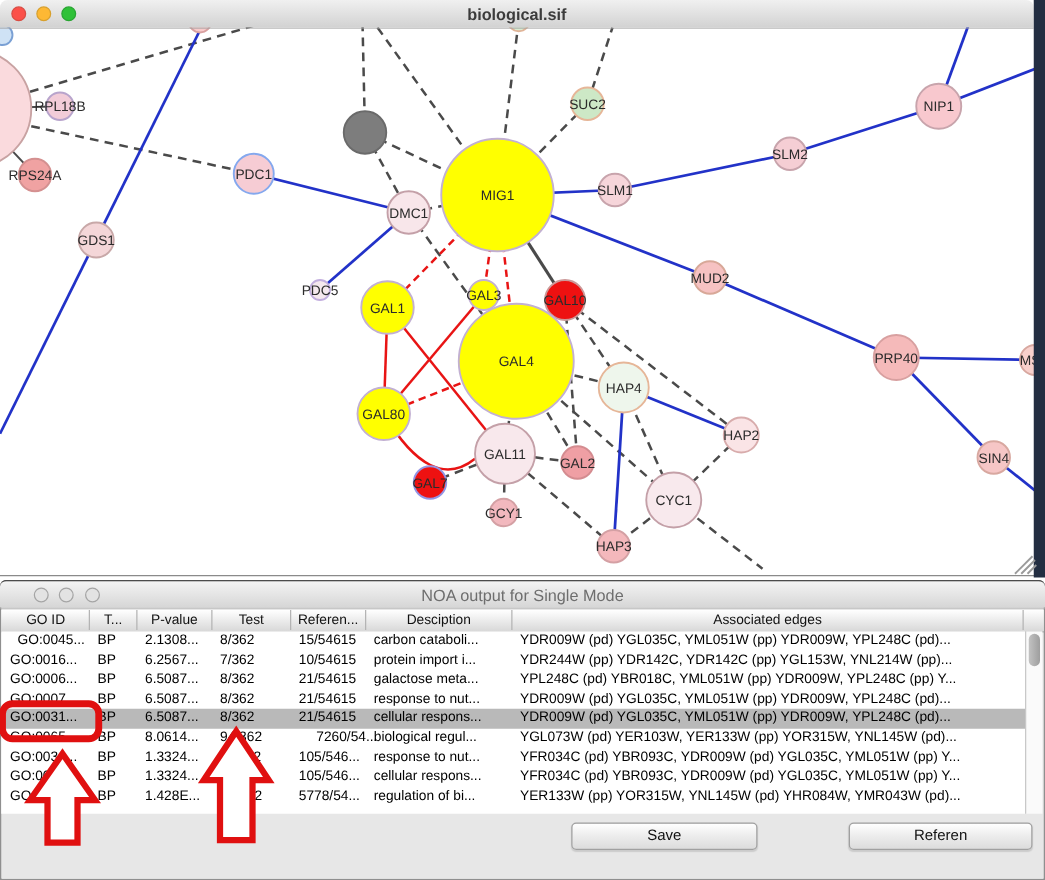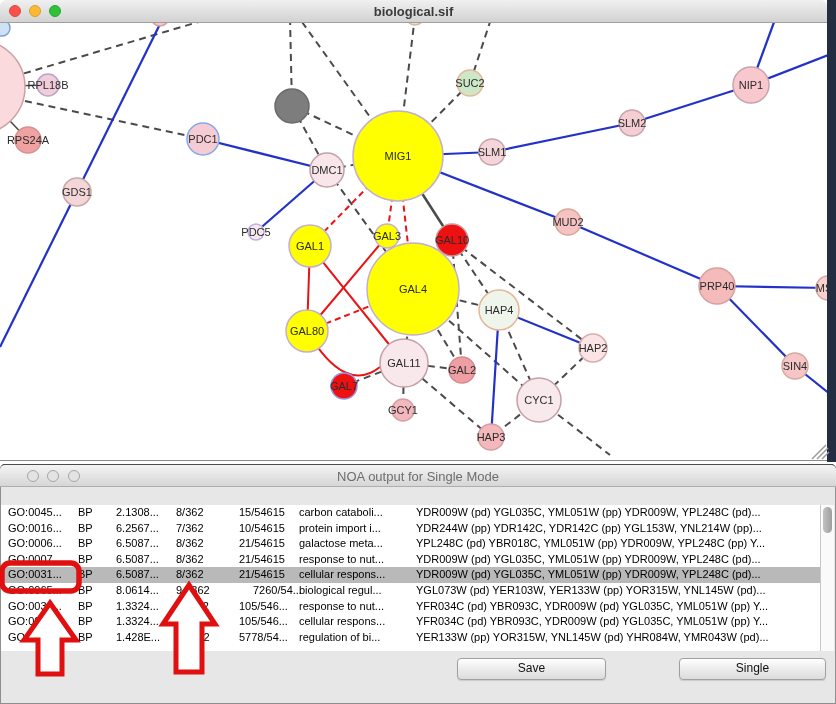--- a/index.html
+++ b/index.html
@@ -208,6 +208,16 @@
     <div class="noa-title">NOA output for Single Mode</div>
   </div>
 
+  <div class="tbl-header" id="tbl-header">
+      <div class="hcell" style="left: 1px; width: 70px;">GO ID</div>
+      <div class="hcell" style="left: 71px; width: 38px;">T...</div>
+      <div class="hcell" style="left: 109px; width: 60px;">P-value</div>
+      <div class="hcell" style="left: 169px; width: 63px;">Test</div>
+      <div class="hcell" style="left: 232px; width: 60px;">Referen...</div>
+      <div class="hcell" style="left: 292px; width: 117px;">Desciption</div>
+      <div class="hcell" style="left: 409px; width: 409px;">Associated edges</div>
+      <div class="hcell" style="left: 818px; width: 16px; border-right: none;"></div>
+    </div>
   <div class="tbl-body" id="tbl-body">
       <div class="trow" style="top: 0px;">
         <div class="tcell" style="left: 3px; width: 70px;">GO:0045...</div>

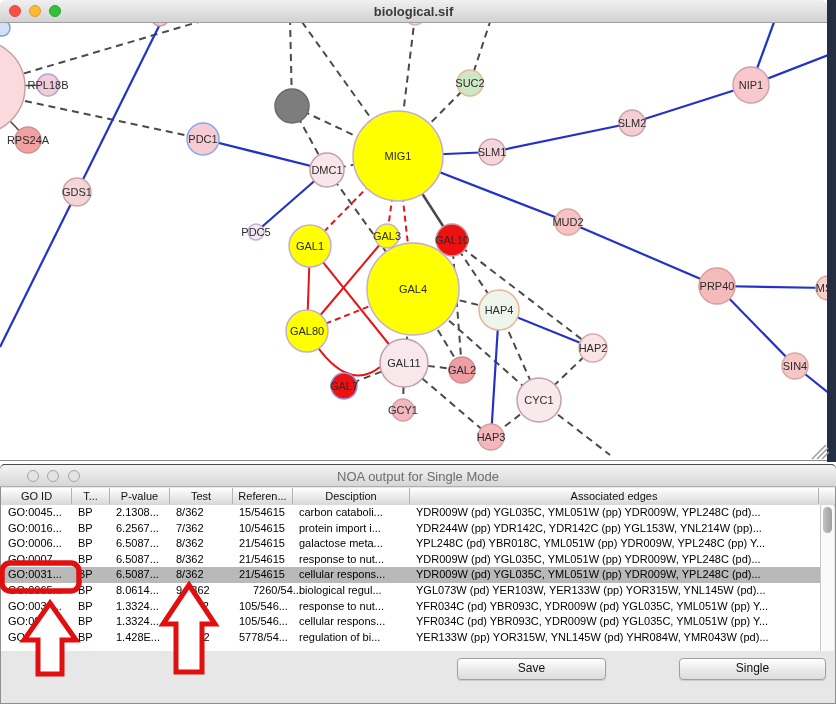--- a/index.html
+++ b/index.html
@@ -220,7 +220,7 @@
     </div>
   <div class="tbl-body" id="tbl-body">
       <div class="trow" style="top: 0px;">
-        <div class="tcell" style="left: 3px; width: 70px;">GO:0045...</div>
+        <div class="tcell" style="left: 3px; width: 70px; text-align: center;">GO:0045...</div>
         <div class="tcell" style="left: 73px; width: 38px;">BP</div>
         <div class="tcell" style="left: 111px; width: 60px;">2.1308...</div>
         <div class="tcell" style="left: 171px; width: 63px;">8/362</div>

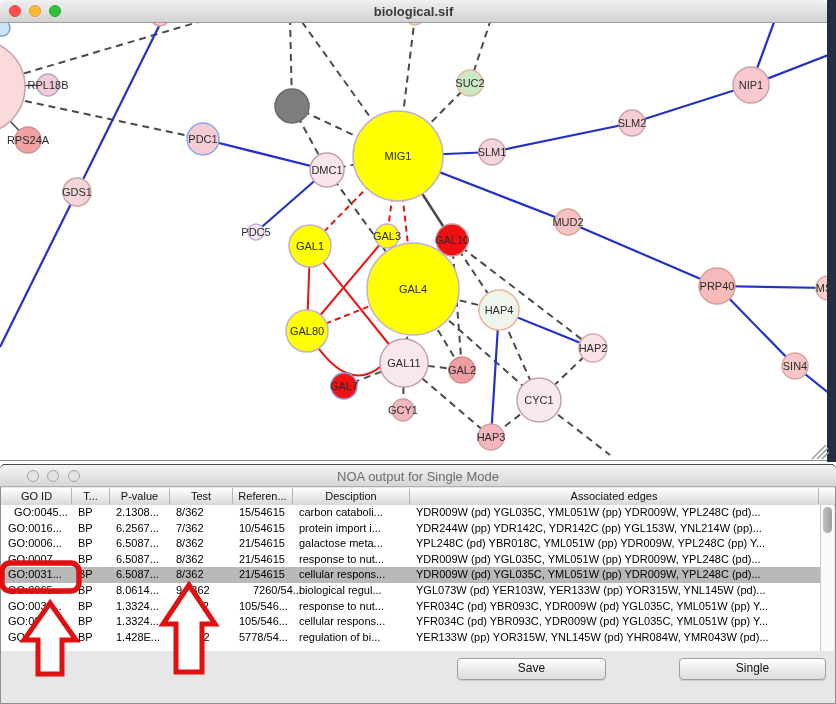--- a/index.html
+++ b/index.html
@@ -307,7 +307,7 @@
   </div>
 
   <div class="btn btn-save">Save</div>
-  <div class="btn btn-cancel">Single</div>
+  <div class="btn btn-cancel">Referen</div>
 
   <svg class="annot" id="annot-svg" width="836" height="704" viewBox="0 0 836 704">
       <rect x="2" y="563" width="77" height="28" rx="8" fill="none" stroke="#e01010" stroke-width="5.5"></rect>

